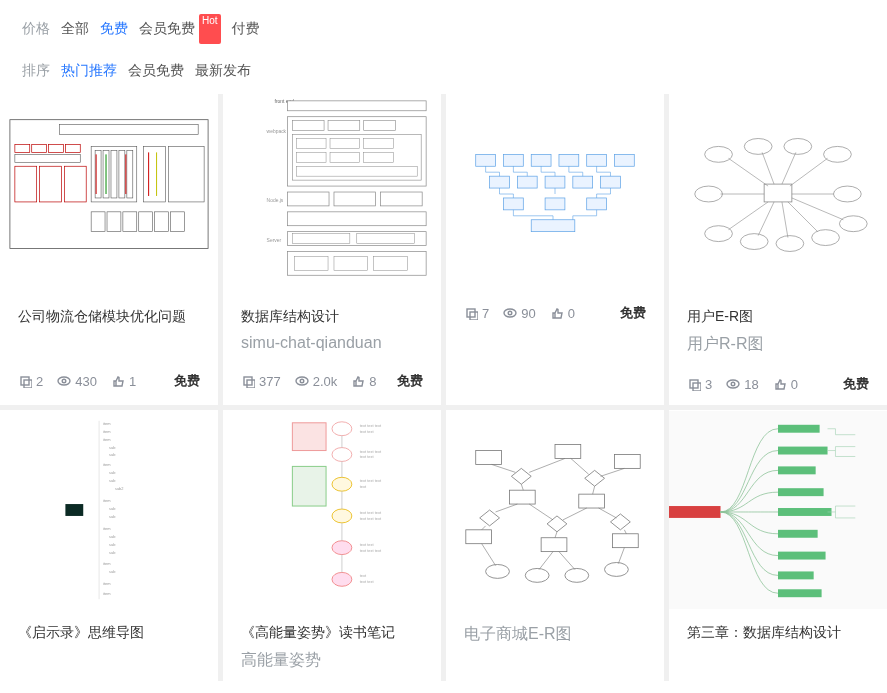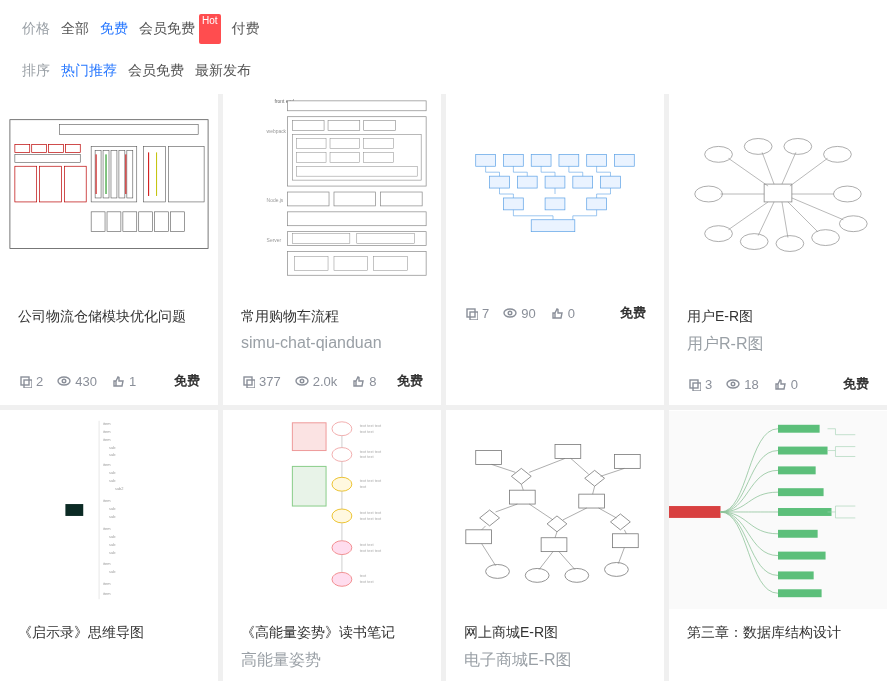--- a/index.html
+++ b/index.html
@@ -162,7 +162,7 @@
       </svg>
     </div>
     <div class="card-body">
-      <div class="card-title">常用购物车流程</div>
+      <div class="card-title">数据库结构设计</div>
       <div class="card-sub">simu-chat-qianduan</div>
     </div>
     <div class="card-footer">

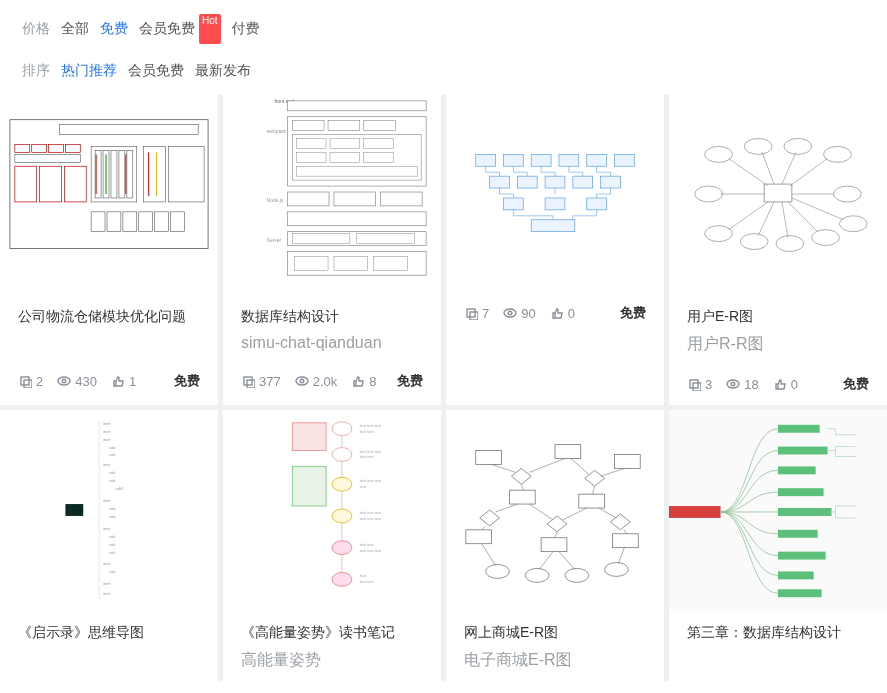--- a/index.html
+++ b/index.html
@@ -436,7 +436,6 @@
       </svg>
     </div>
     <div class="card-body">
-      <div class="card-title">网上商城E-R图</div>
       <div class="card-sub">电子商城E-R图</div>
     </div>
   </div>

